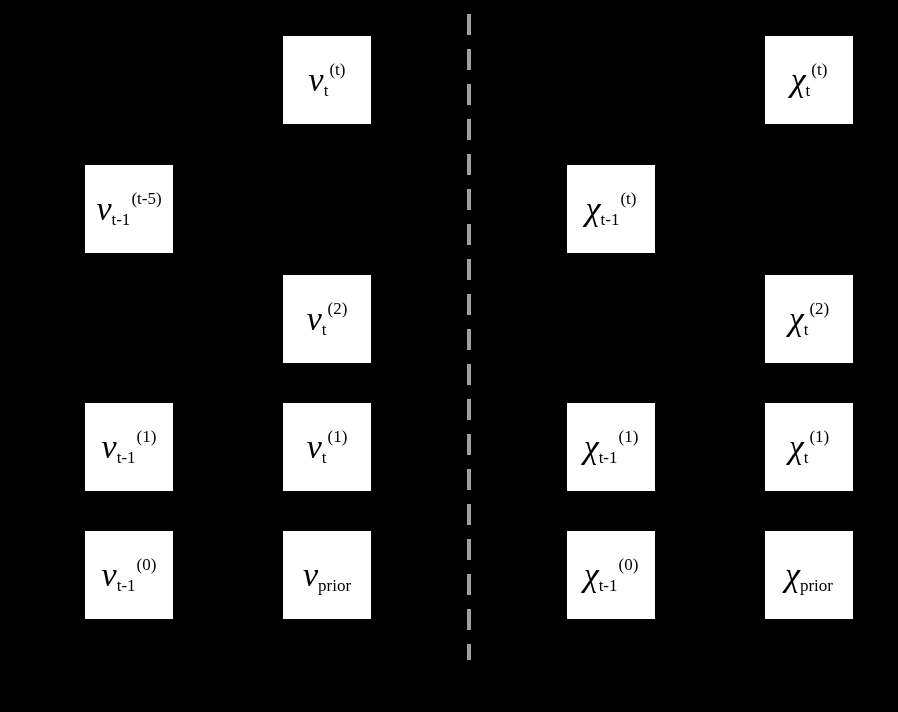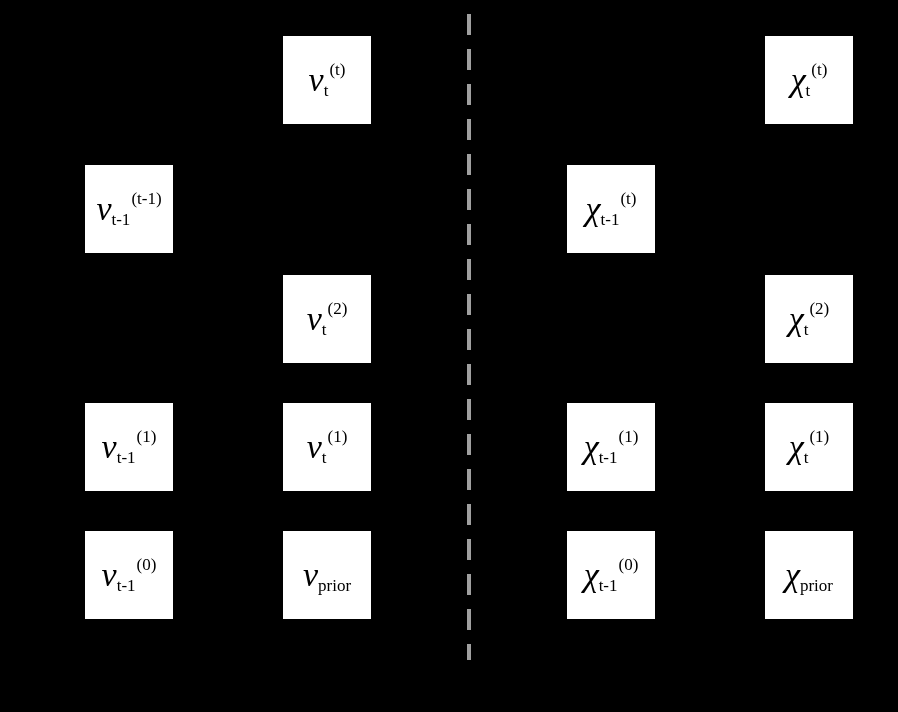--- a/index.html
+++ b/index.html
@@ -73,7 +73,7 @@
   <div class="node" style="left:85px; top:165px;">
     <span class="sym-base">ν</span>
     <span class="sym-sub">t-1</span>
-    <span class="sym-sup">(t-1)</span>
+    <span class="sym-sup">(t-5)</span>
   </div>
 
   <div class="node" style="left:283px; top:275px;">

